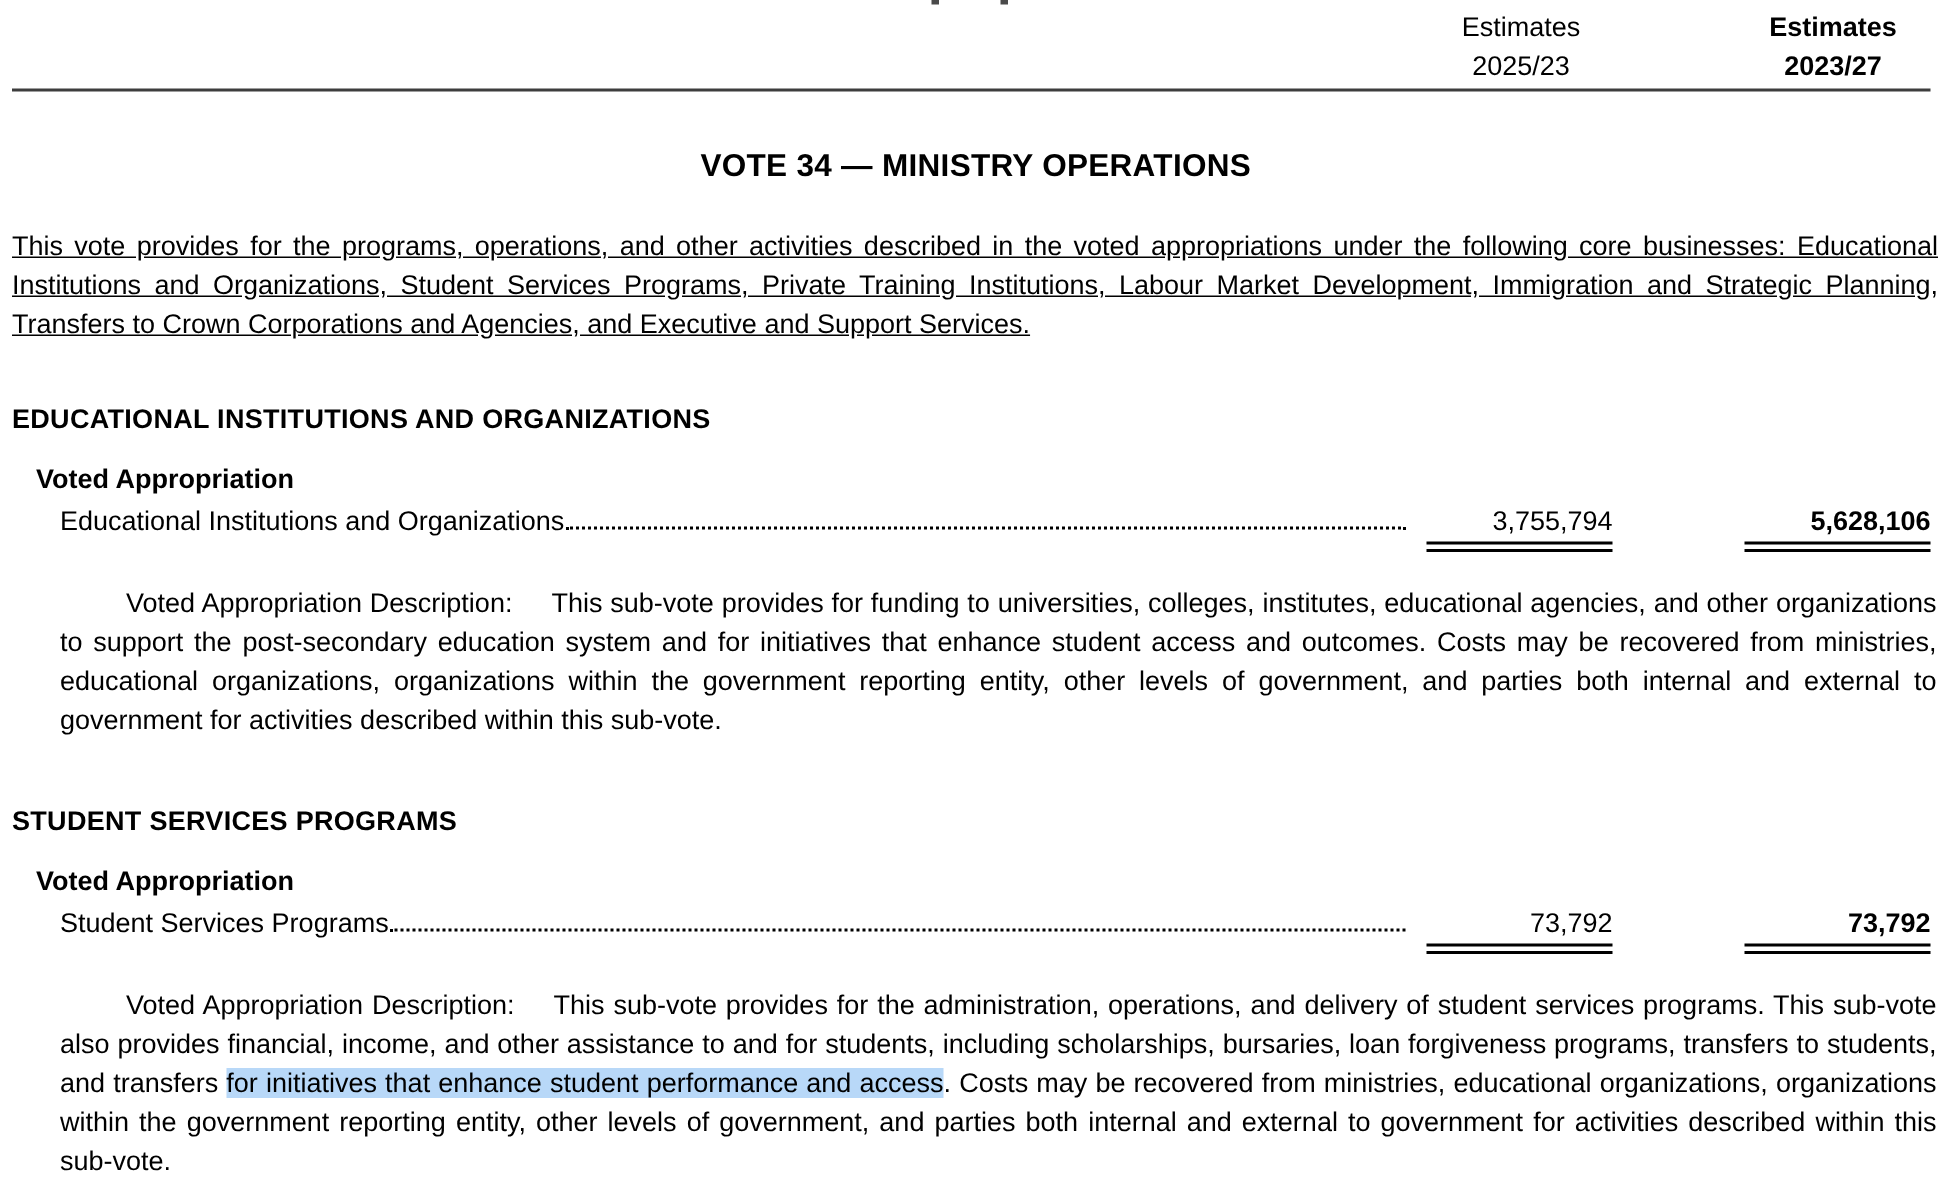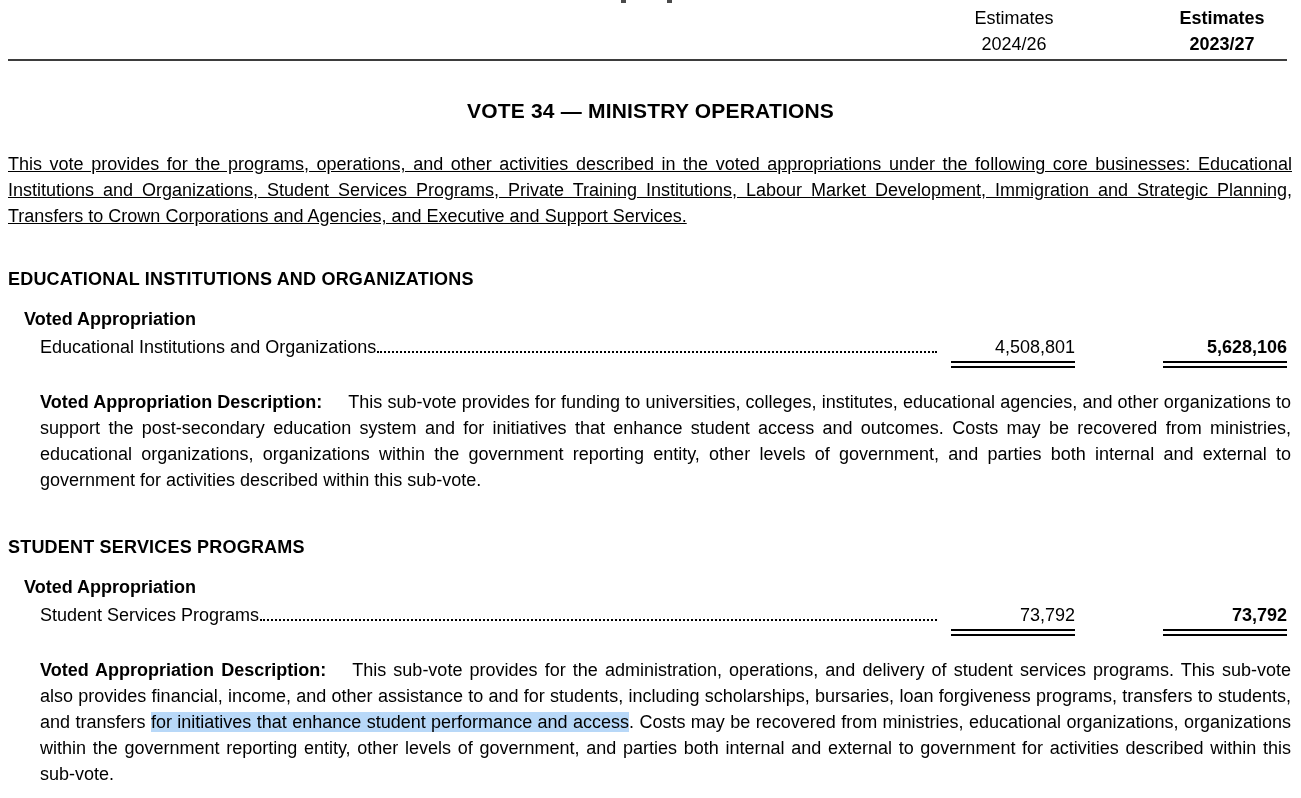--- a/index.html
+++ b/index.html
@@ -115,7 +115,7 @@
   <div class="col-headers">
     <div class="col-head">
       <div>Estimates</div>
-      <div>2024/26</div>
+      <div>2025/23</div>
     </div>
     <div class="col-head bold">
       <div>Estimates</div>

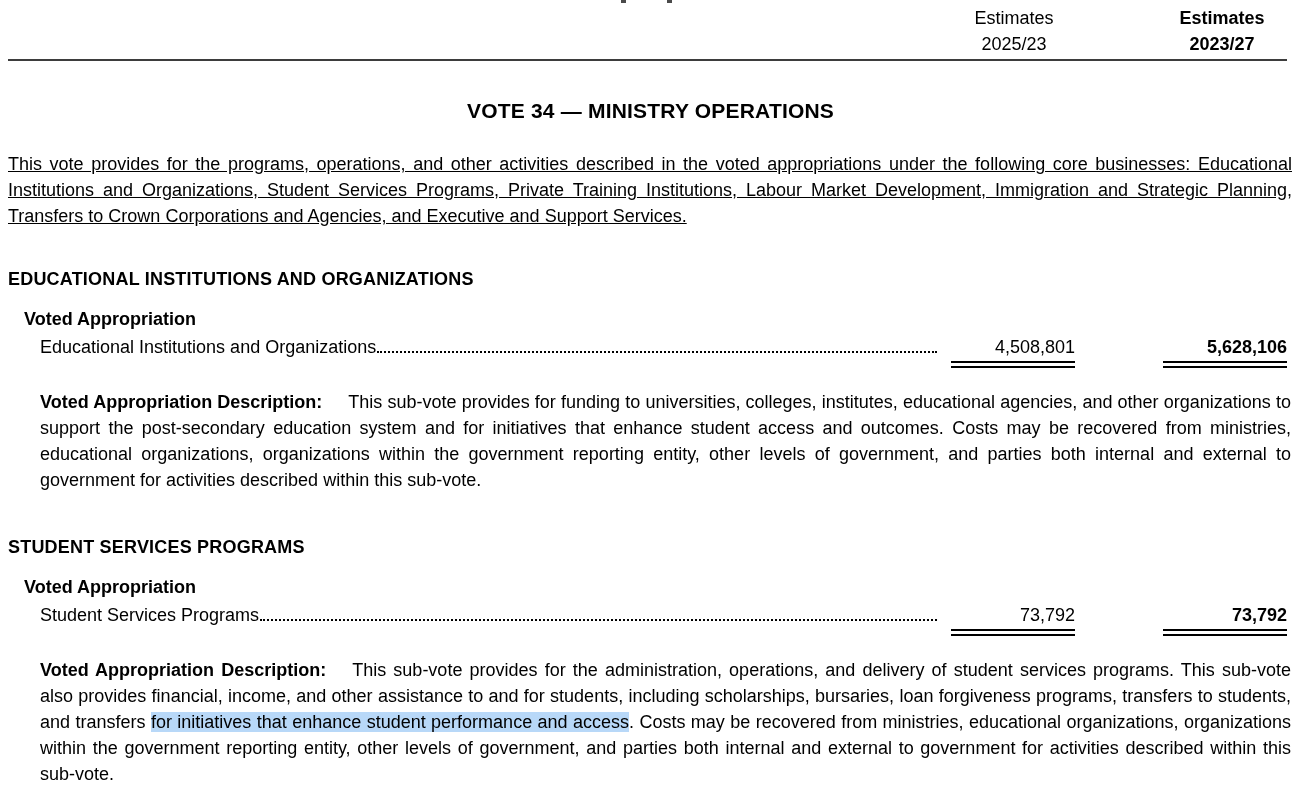--- a/index.html
+++ b/index.html
@@ -137,7 +137,7 @@
       <span class="row-label">Educational Institutions and Organizations</span>
       <span class="leader"></span>
       <span class="amount-col">
-        <span>4,508,801</span>
+        <span>3,755,794</span>
         <span class="dbl-rule"></span>
       </span>
       <span class="amount-col bold">

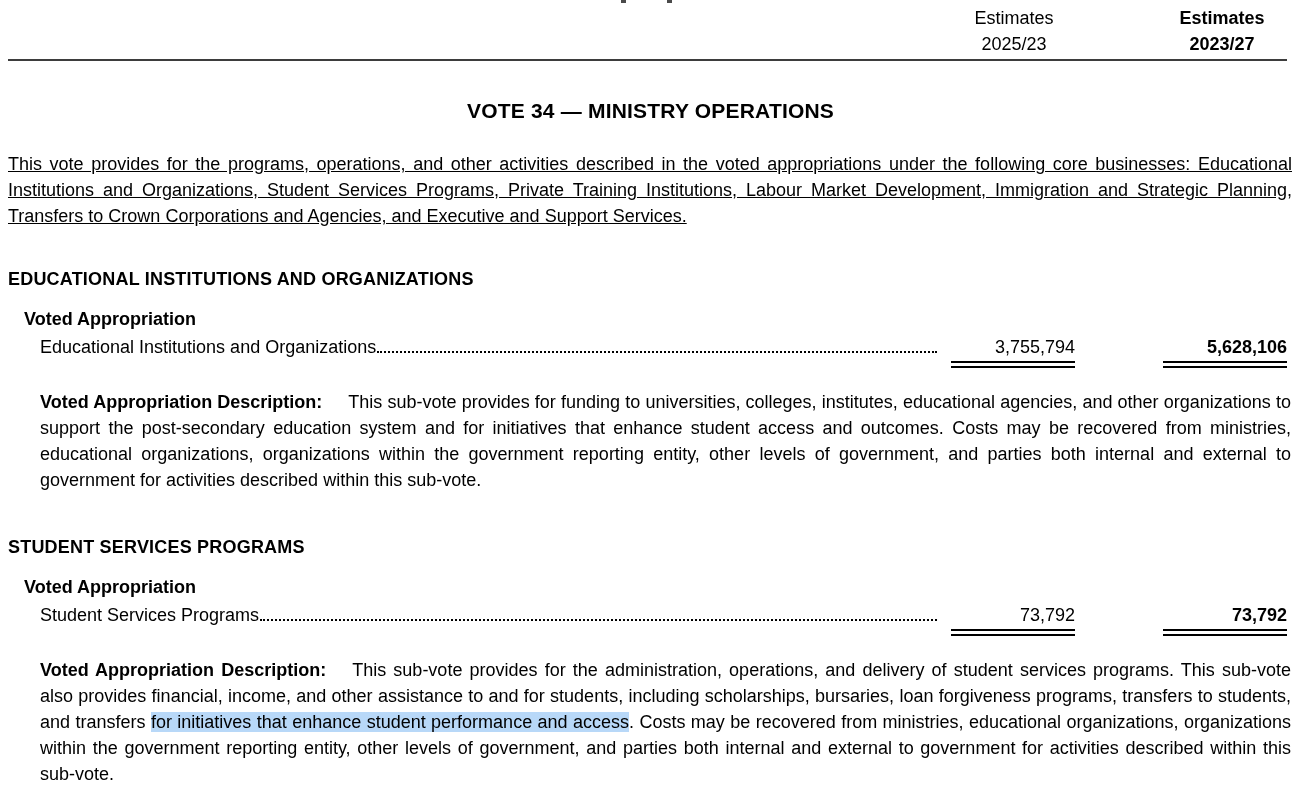--- a/index.html
+++ b/index.html
@@ -100,7 +100,7 @@
 
   
   .desc { margin: 31px 10px 0 40px; }
-  .desc .desc-label { font-weight: 700; }
+  .desc .desc-label { font-weight: 400; margin-left: 44px; }
   .tab-gap { display: inline-block; width: 26px; }
   .highlight { background: var(--highlight, #b8d8f8); }
 </style>

